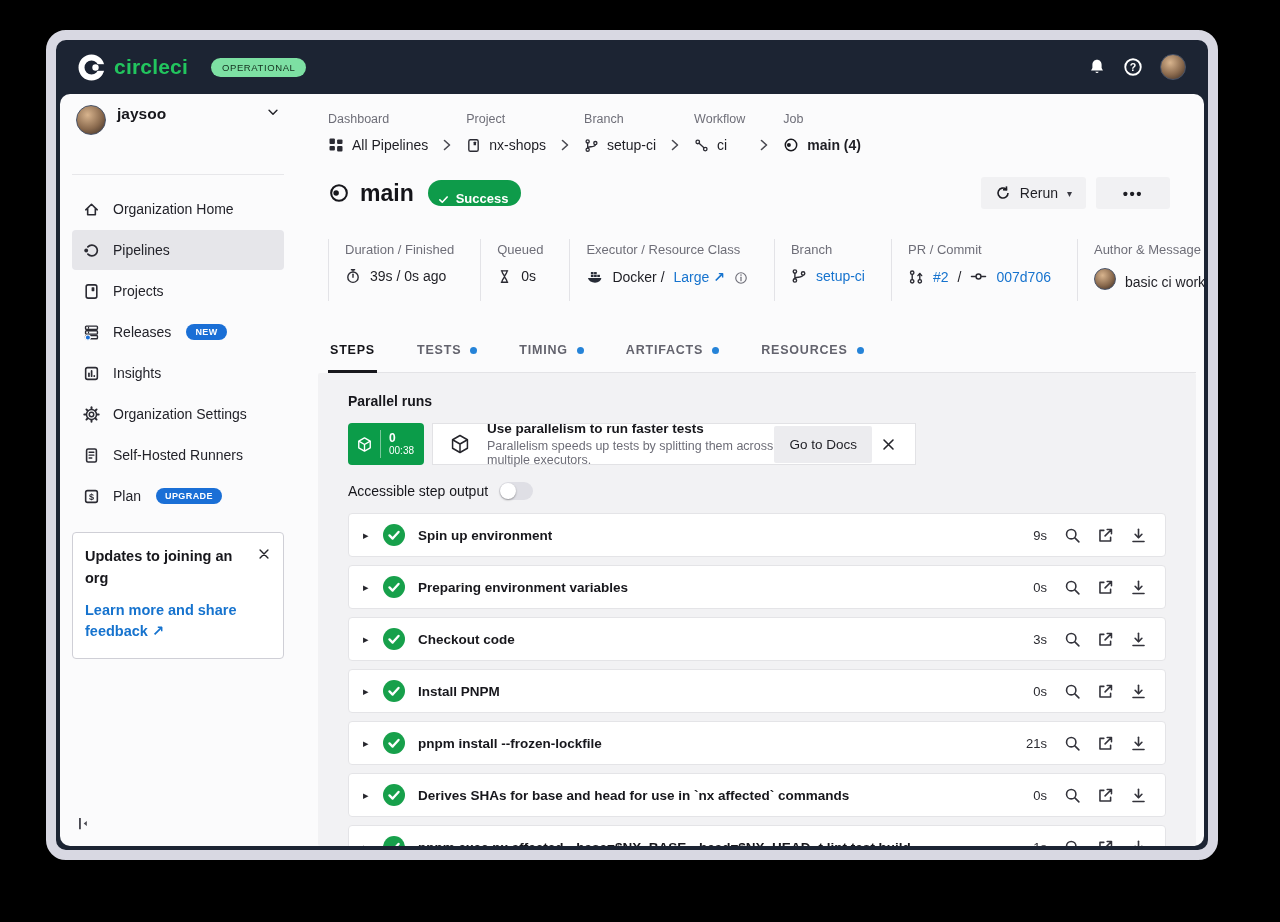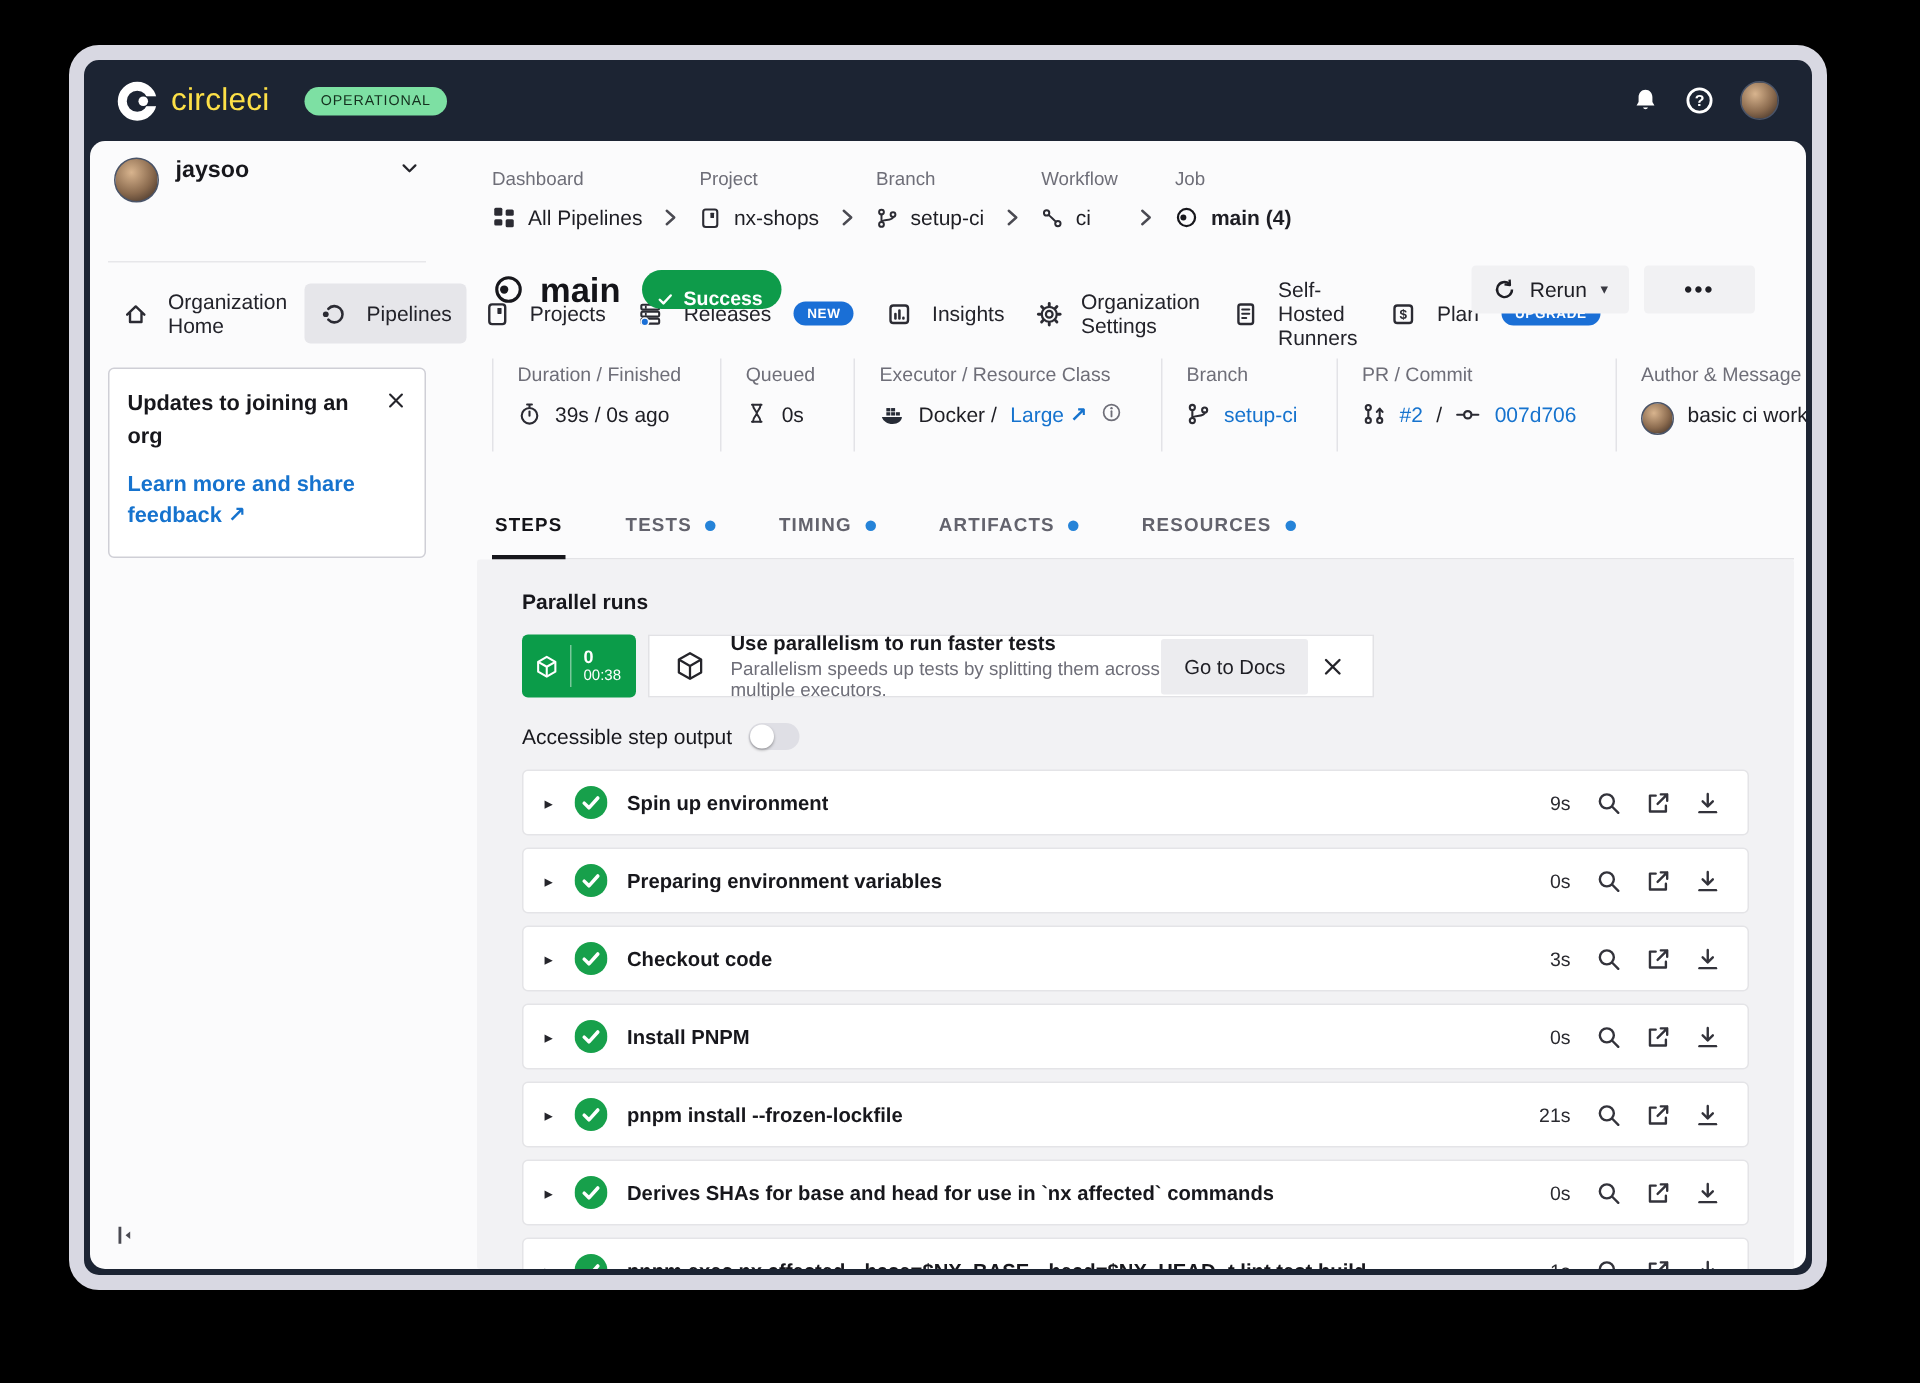--- a/index.html
+++ b/index.html
@@ -8,7 +8,7 @@
   
   .topbar{height:54px;display:flex;align-items:center;padding:0 22px}
   .brand{display:flex;align-items:center;gap:9px}
-  .logo-text{color:#fde047;font-size:21px;font-weight:400;letter-spacing:.2px}
+  .logo-text{color:#22c55e;font-size:21px;font-weight:700;letter-spacing:.2px}
   .op-badge{background:#7de0a3;color:#14301e;font-size:9.5px;font-weight:400;letter-spacing:.6px;padding:4px 11px;border-radius:10px;margin-left:23px}
   .topbar-right{margin-left:auto;display:flex;align-items:center;gap:17px}
   .avatar{width:26px;height:26px;border-radius:50%;background:radial-gradient(circle at 38% 32%,#d8b48e,#8a6a4e 55%,#46352a 90%);border:1px solid #4a5468;box-sizing:border-box}

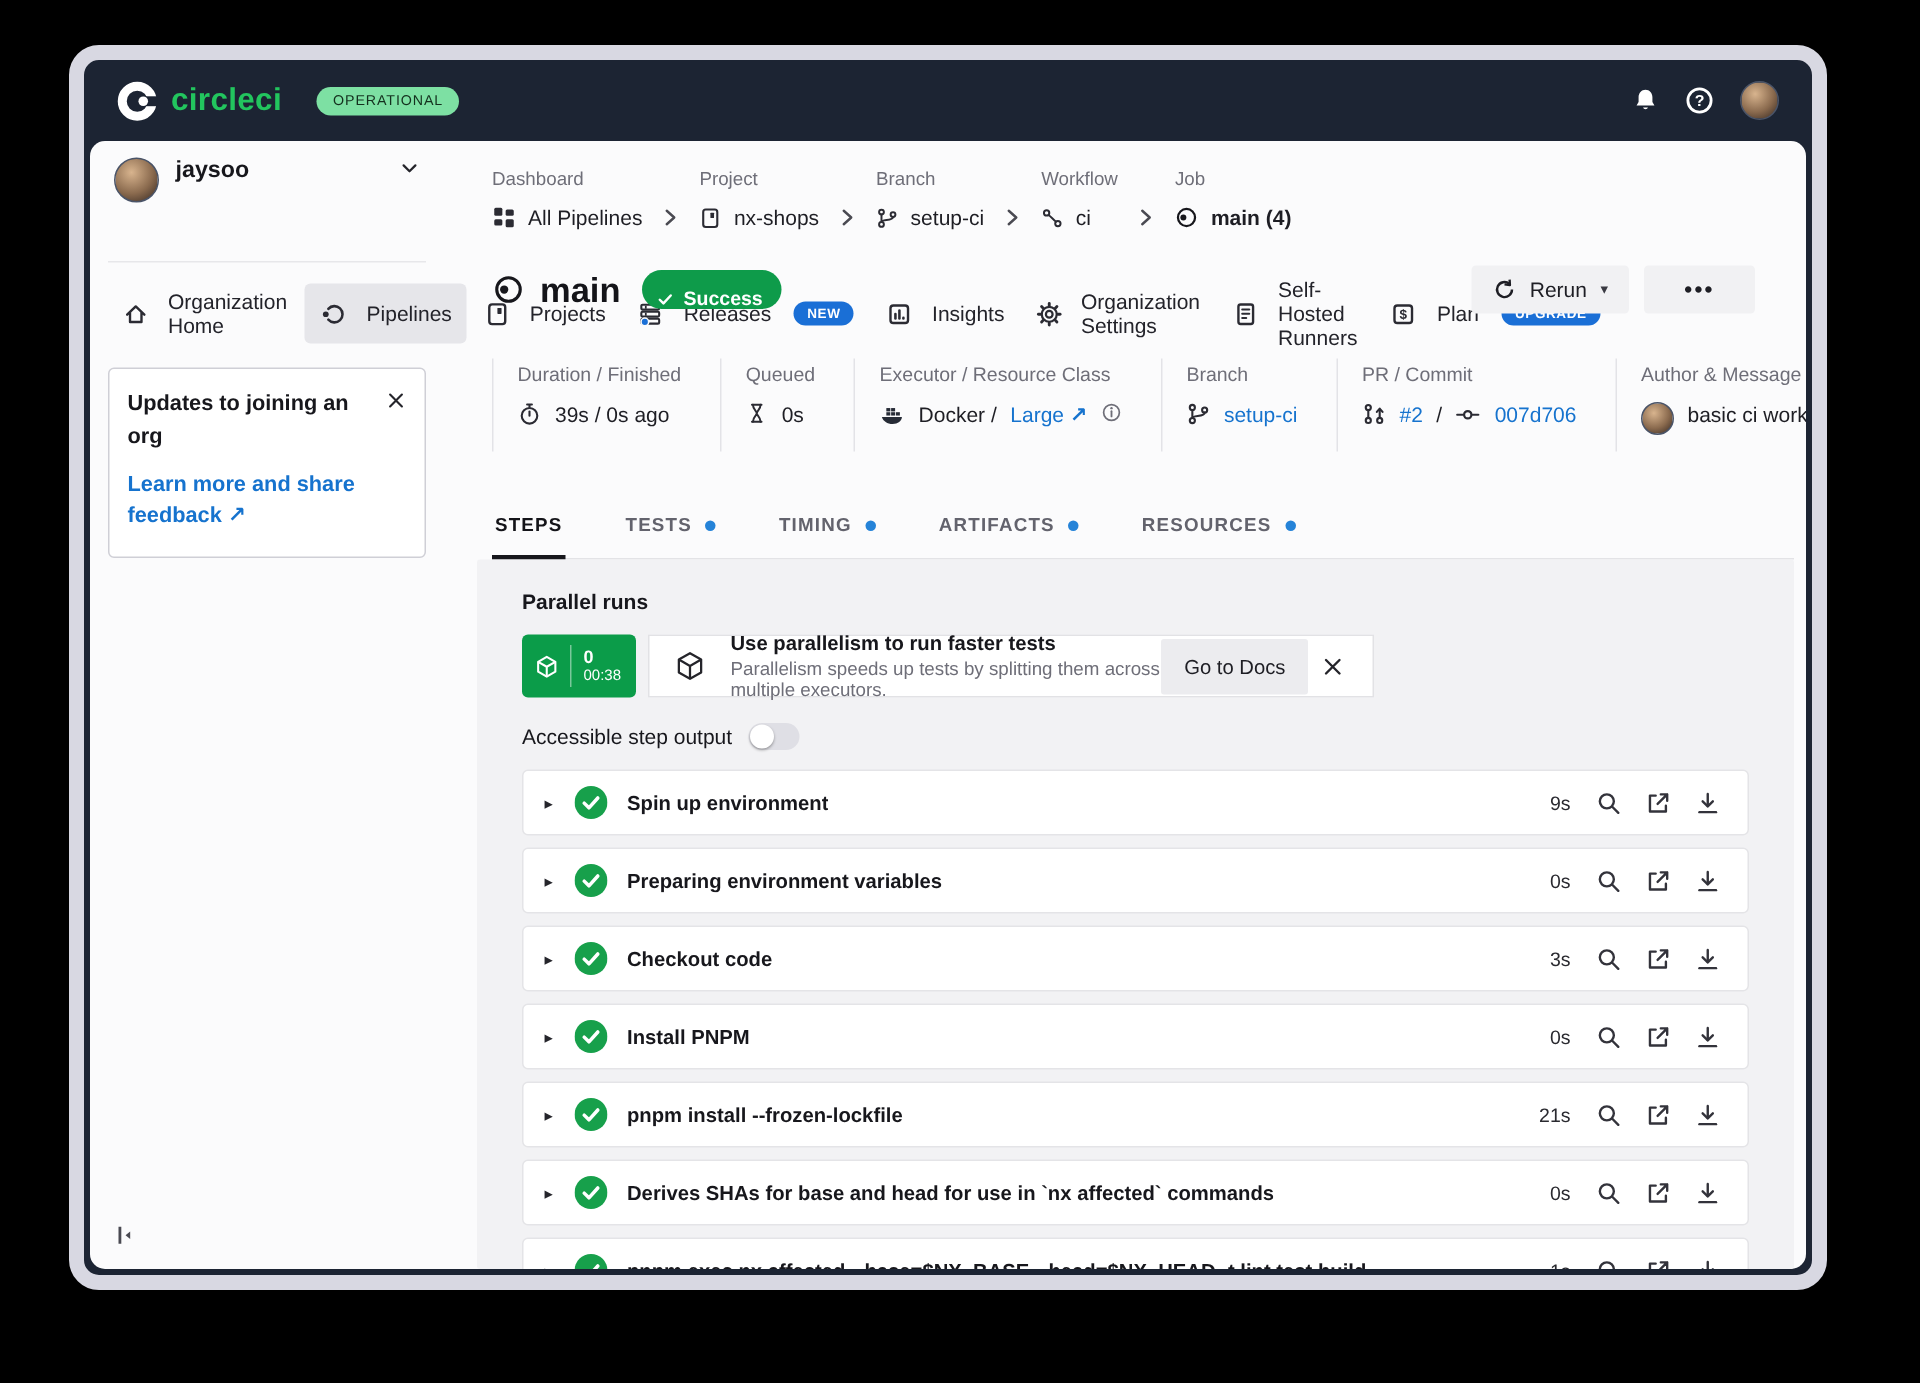--- a/index.html
+++ b/index.html
@@ -19,7 +19,7 @@
   .user-row{height:58px;display:flex;align-items:flex-start;gap:11px;border-bottom:1px solid #e7e7ea;padding:11px 4px}
   .user-name{font-size:15.5px;font-weight:700;color:#17171c}
   .user-chev{margin-left:auto;display:flex}
-  .nav{padding:14px 0 0;display:flex;flex-direction:row;gap:1px}
+  .nav{padding:14px 0 0;display:flex;flex-direction:column;gap:1px}
   .nav-item{display:flex;align-items:center;gap:13px;height:40px;padding:0 10px;border-radius:4px;font-size:14px;color:#23232a;cursor:pointer}
   .nav-item.active{background:#e6e6ea}
   .nav-icon{display:flex;width:18px;justify-content:center}

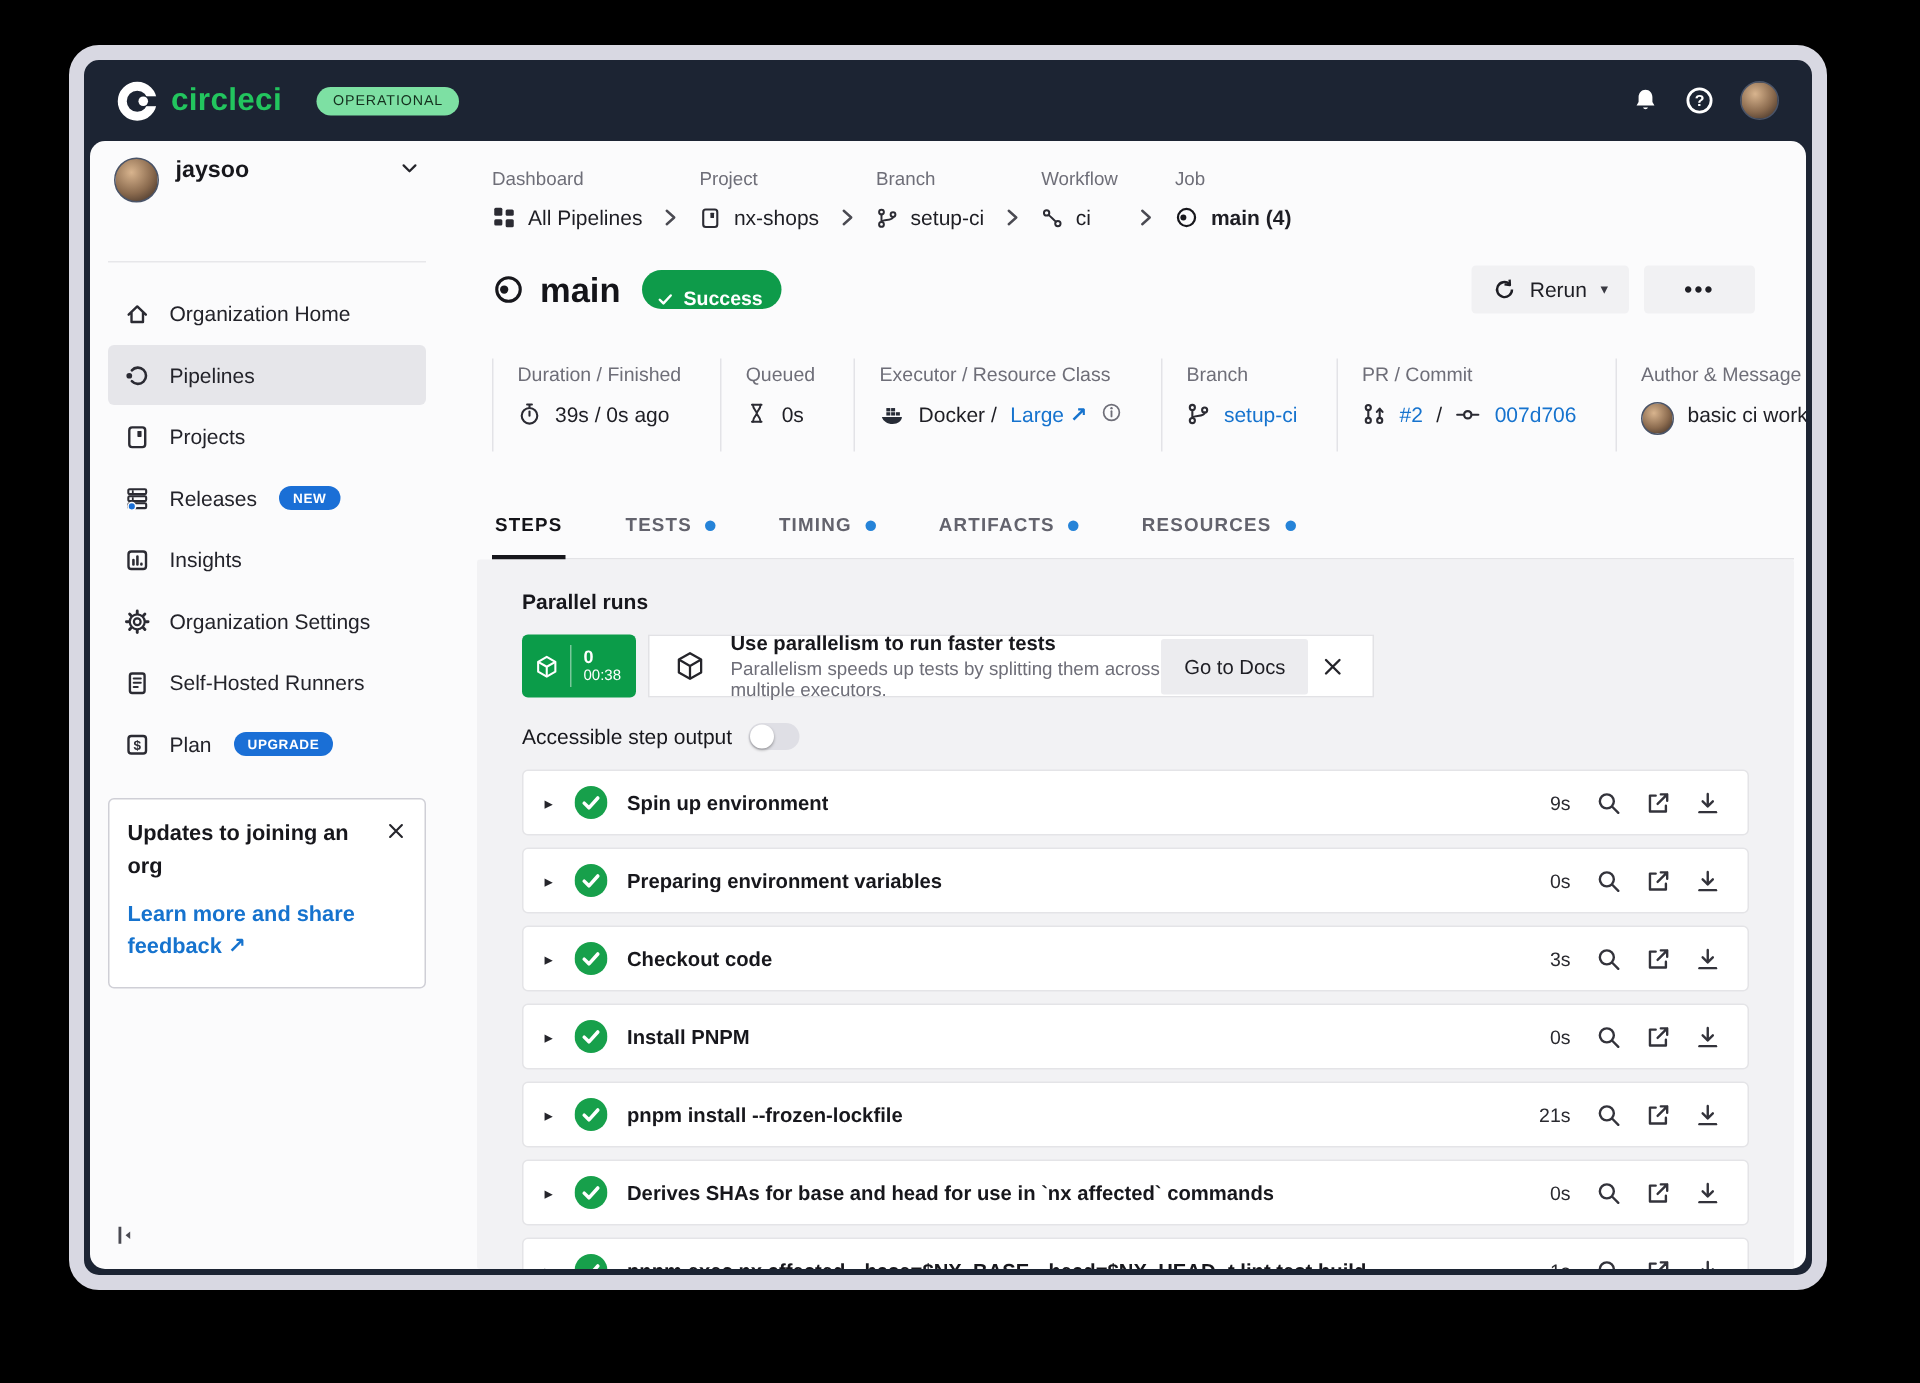--- a/index.html
+++ b/index.html
@@ -49,7 +49,7 @@
   .info{display:flex;margin-top:30px;height:62px}
   .info-col{border-left:1px solid #e3e3e7;padding:3px 26px 0 16px;display:flex;flex-direction:column;gap:11px}
   .info-label{font-size:13px;color:#6e6e78;white-space:nowrap}
-  .info-value{display:flex;align-items:flex-start;gap:9px;font-size:14px;color:#1e1e24;white-space:nowrap}
+  .info-value{display:flex;align-items:flex-end;gap:9px;font-size:14px;color:#1e1e24;white-space:nowrap}
   .link{color:#1673ce;cursor:pointer}
   .sep-slash{color:#1e1e24}
   

